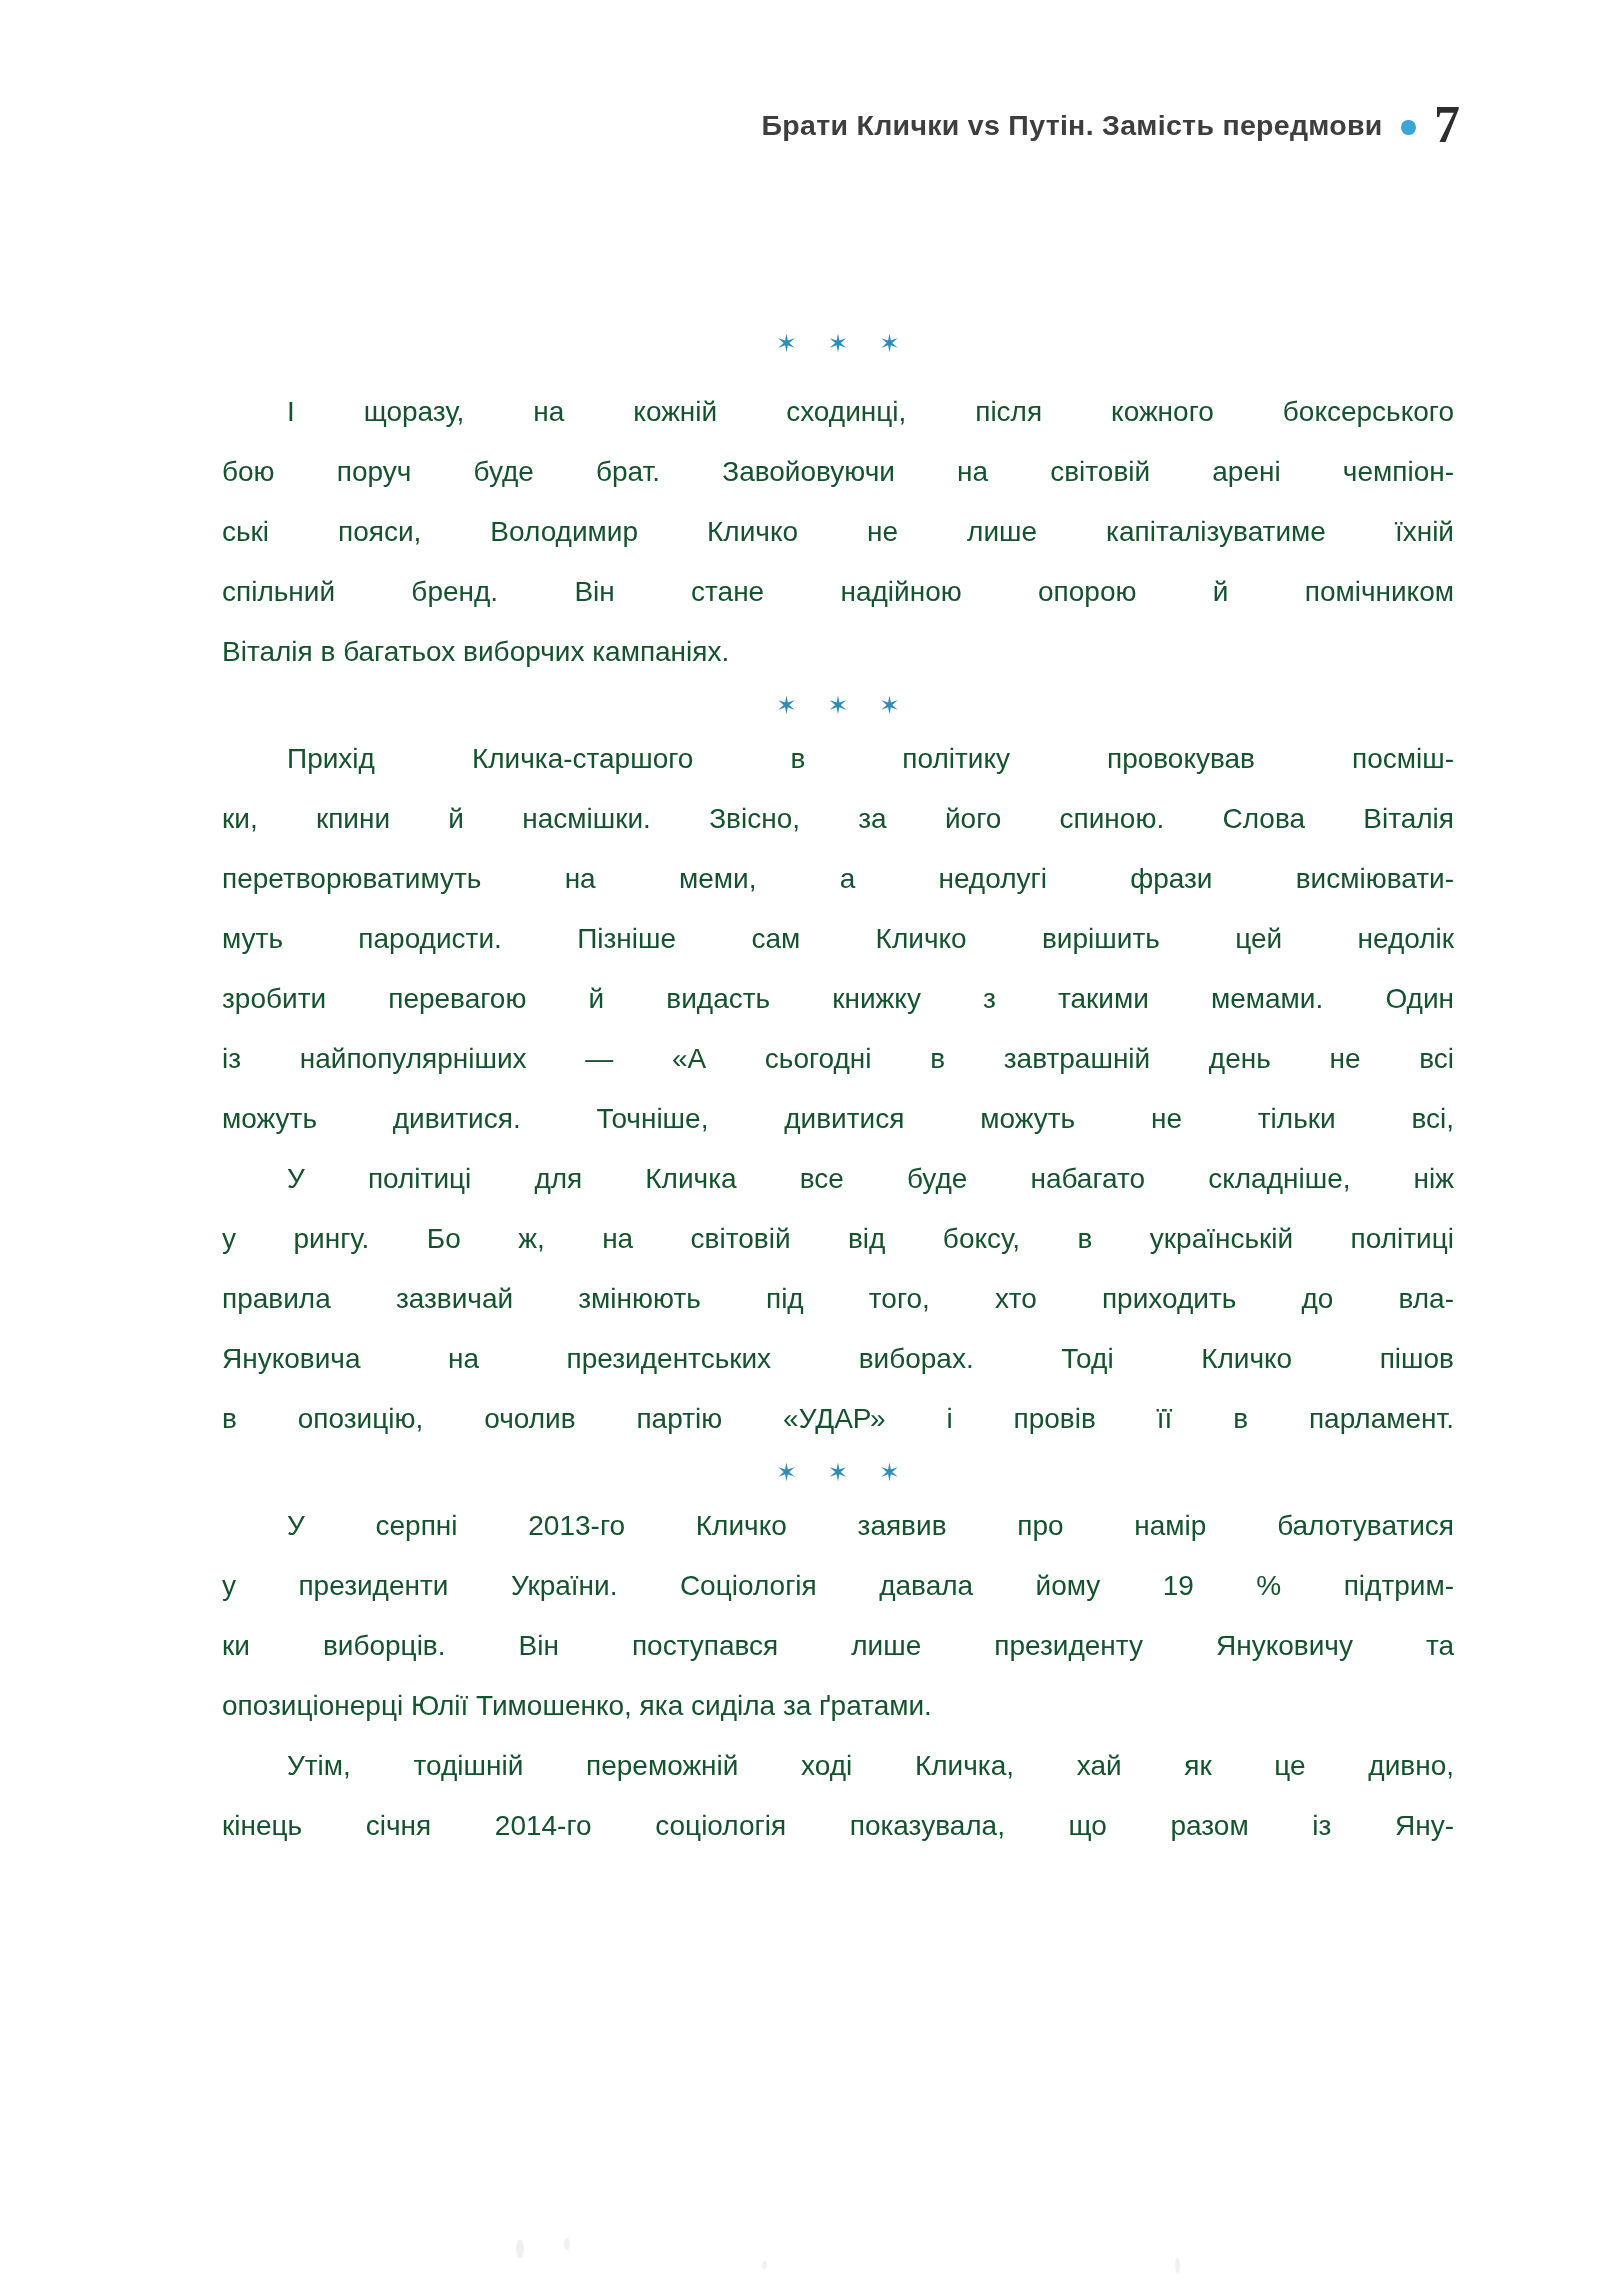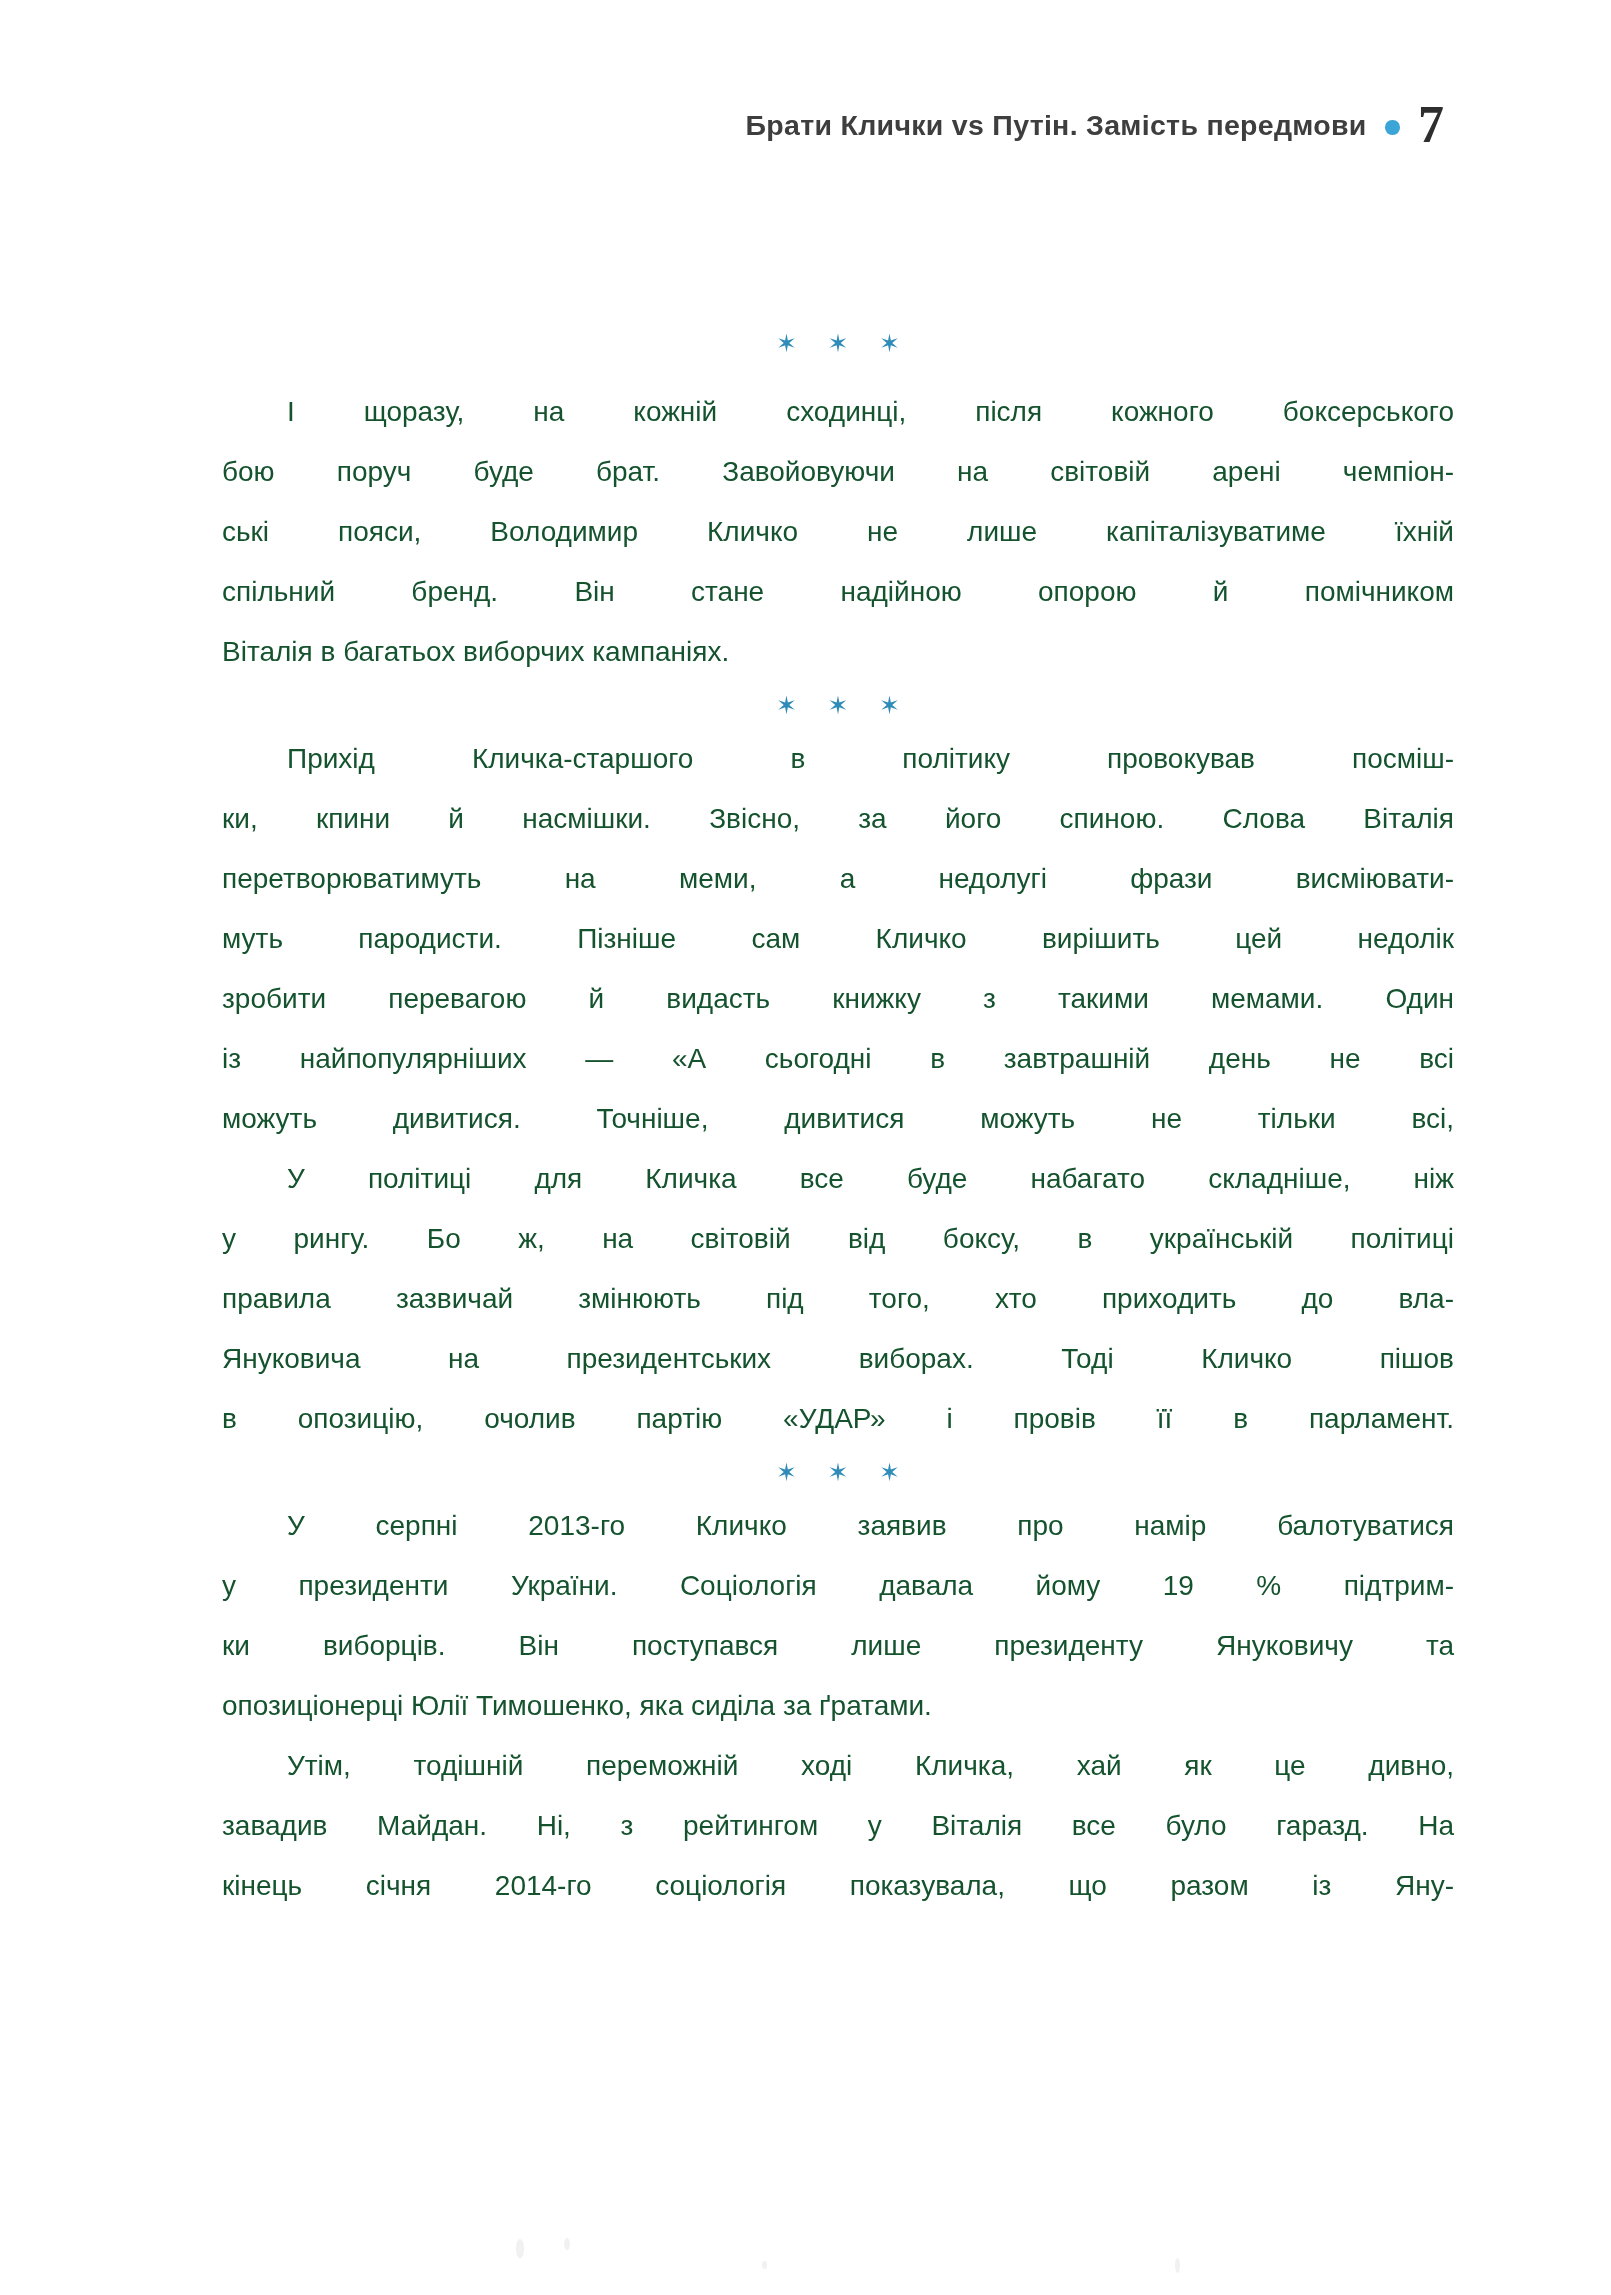--- a/index.html
+++ b/index.html
@@ -20,7 +20,7 @@
   .running-header {
     position: absolute;
     top: 99px;
-    left: 212px;
+    left: 228px;
     width: 1232px;
     display: flex;
     justify-content: flex-end;

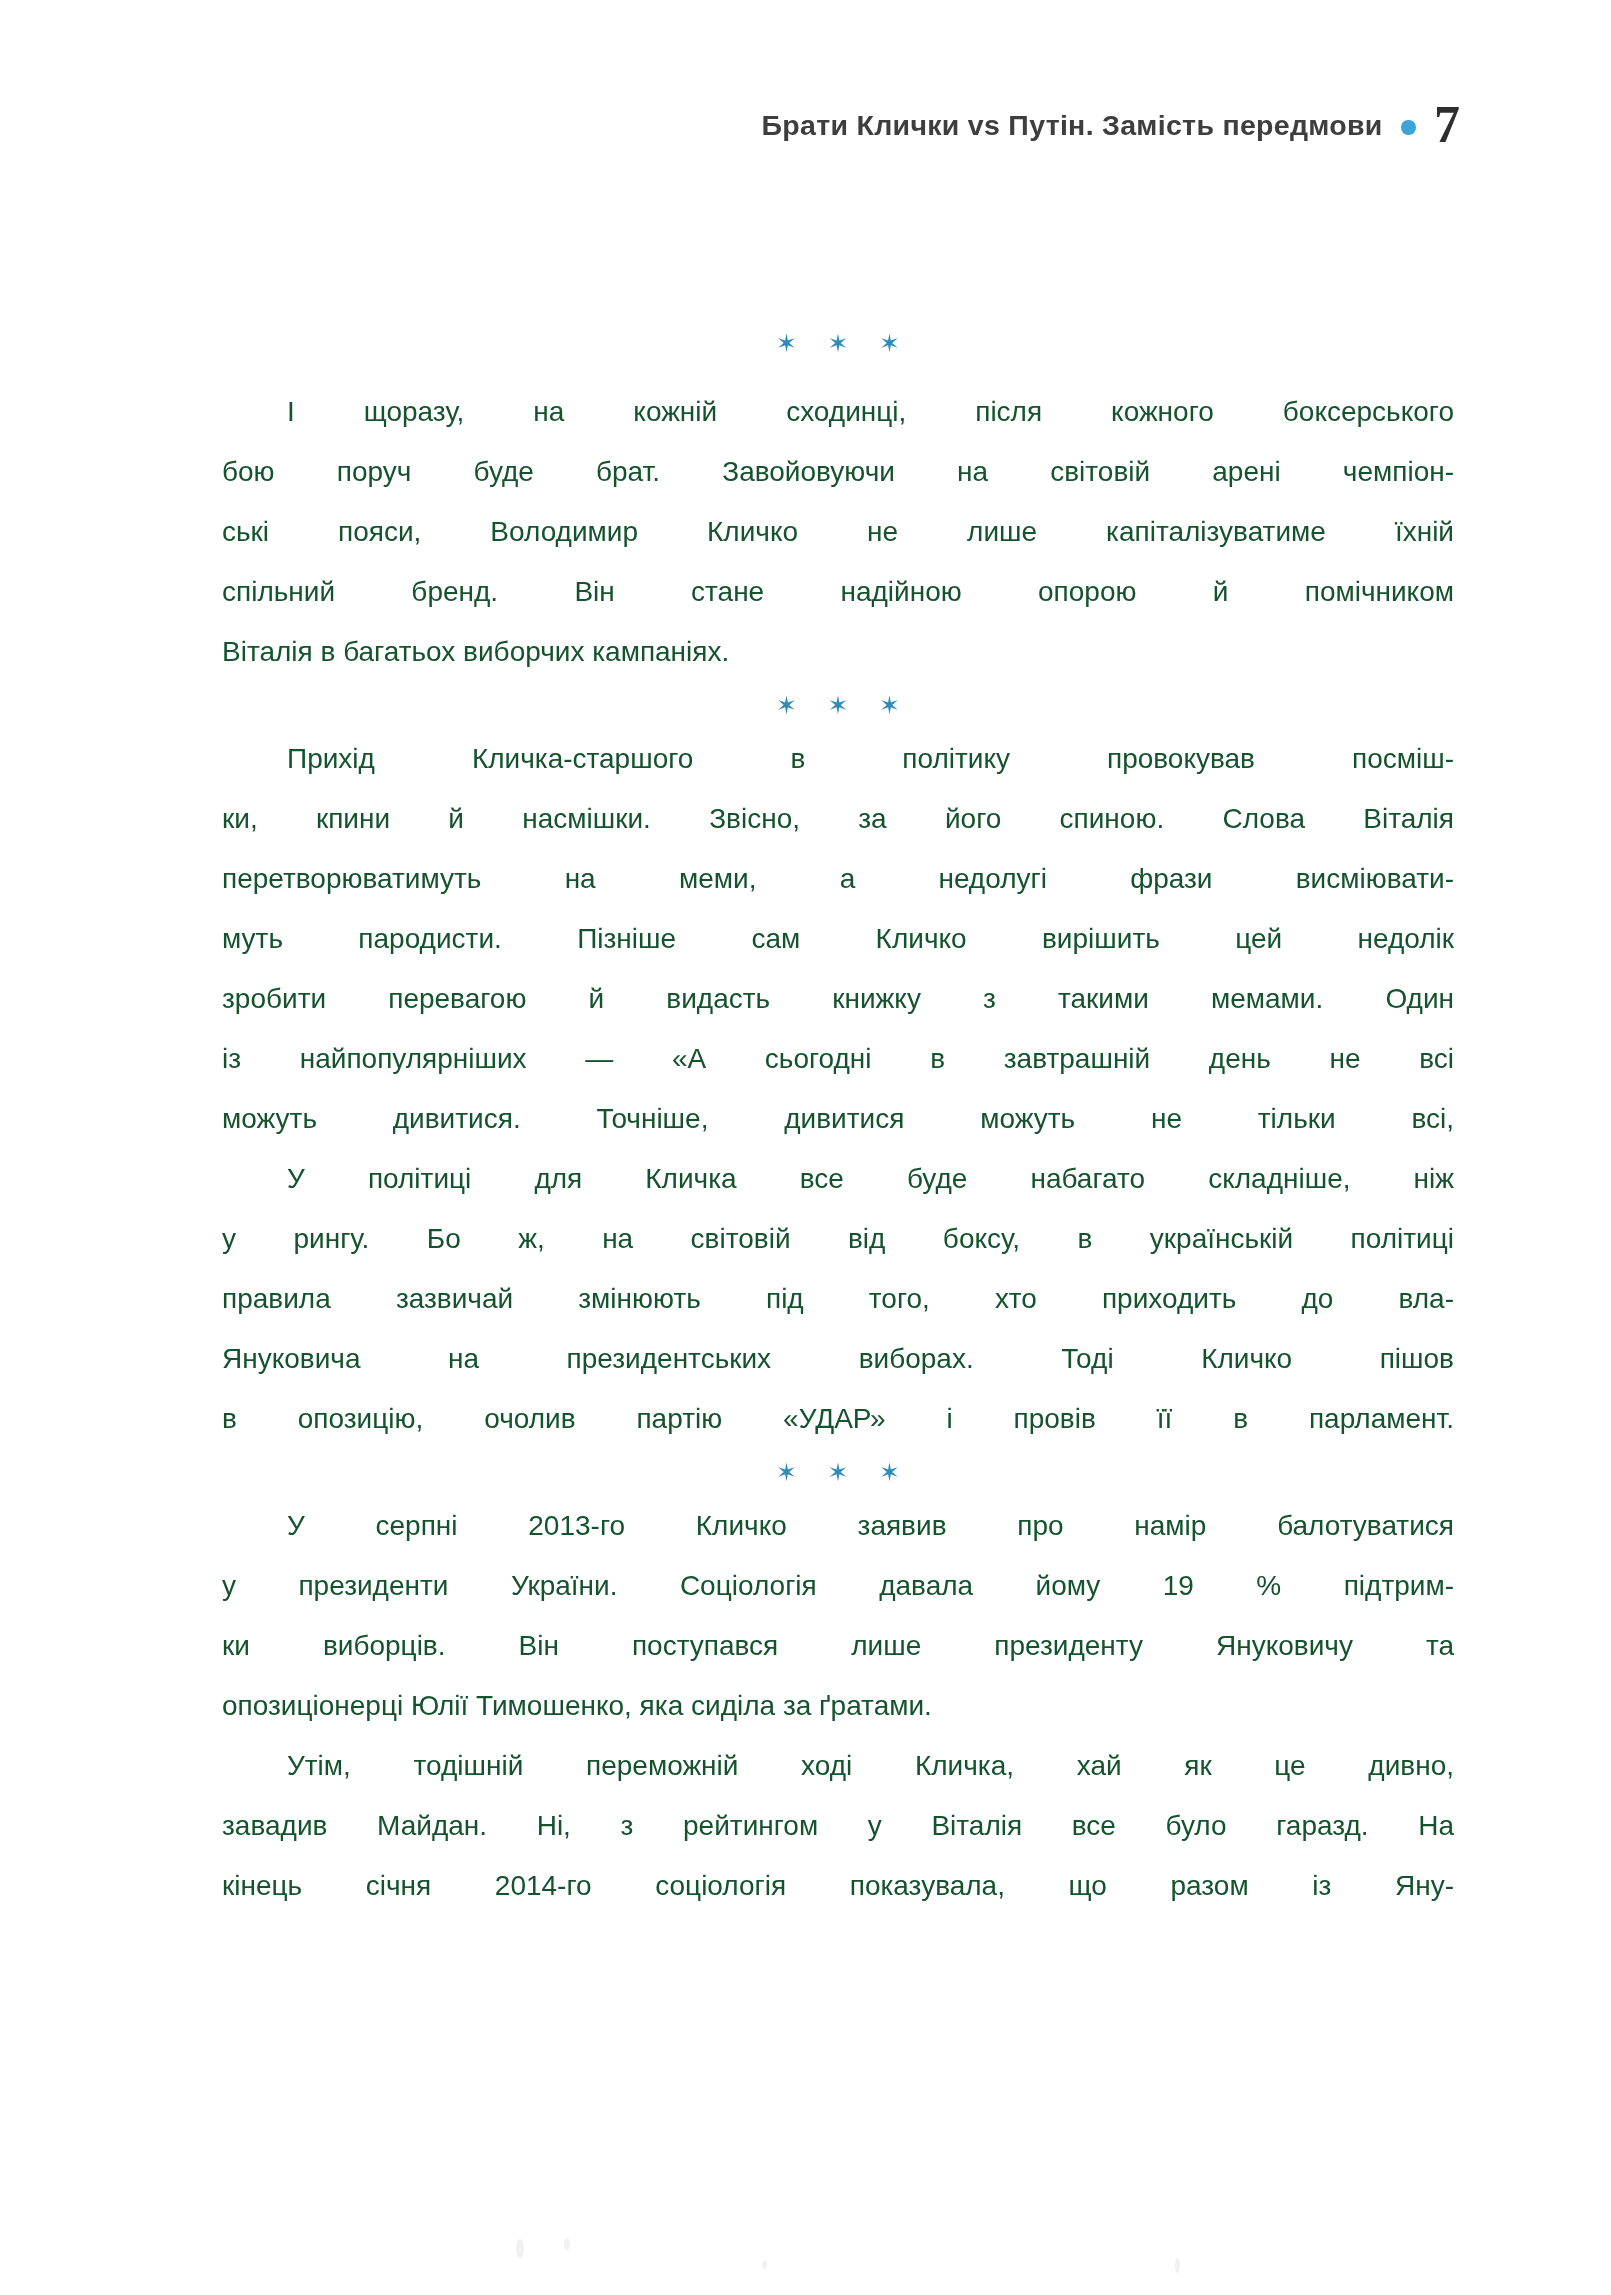--- a/index.html
+++ b/index.html
@@ -139,7 +139,6 @@
       </div>
       <div class="paragraph">
         <div class="line indent">Утім, тодішній переможній ході Кличка, хай як це дивно,</div>
-        <div class="line">завадив Майдан. Ні, з рейтингом у Віталія все було гаразд. На</div>
         <div class="line">кінець січня 2014-го соціологія показувала, що разом із Яну-</div>
       </div>
     </main>

